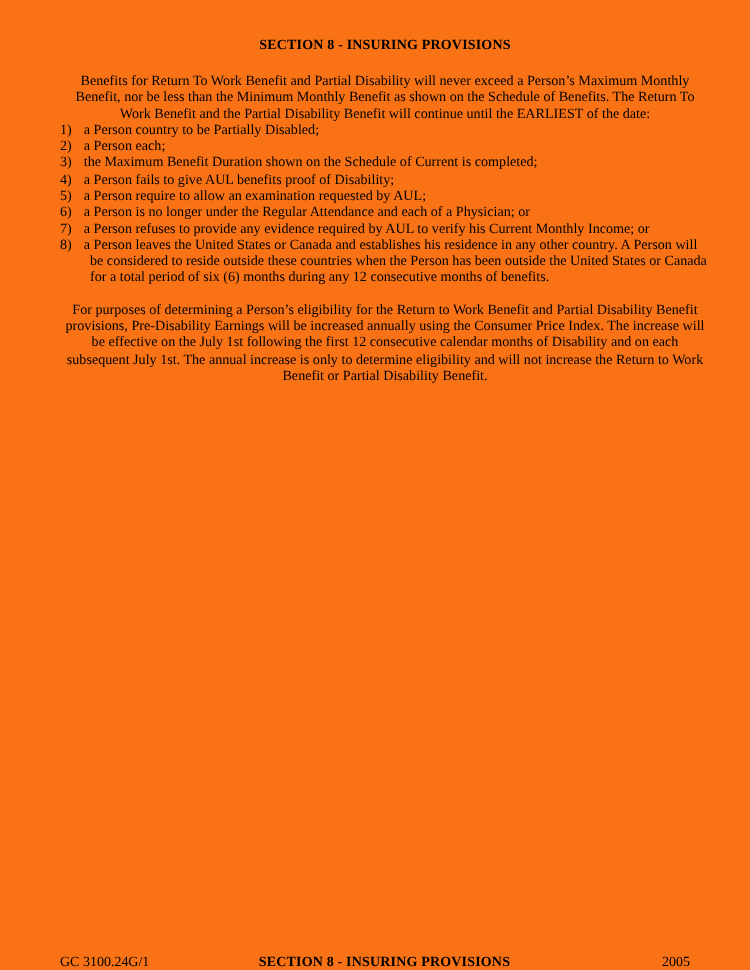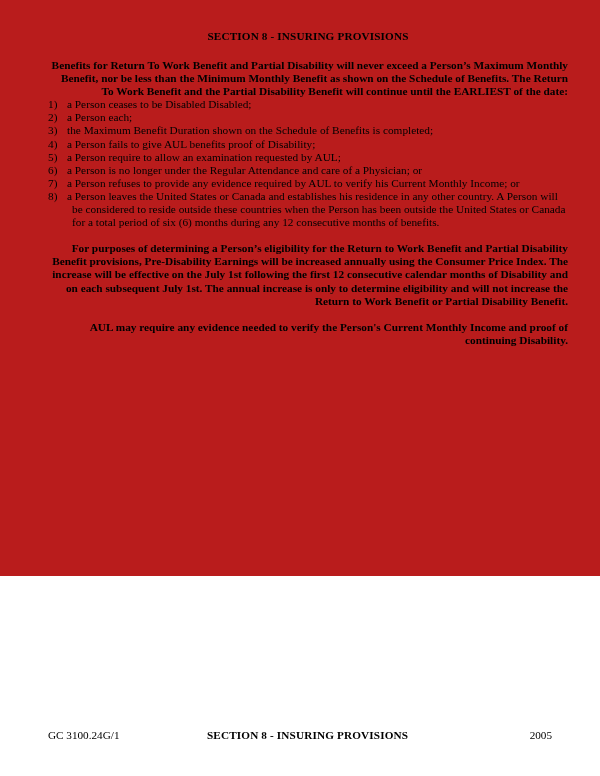--- a/index.html
+++ b/index.html
@@ -21,8 +21,8 @@
     left: 0;
     top: 0;
     width: 600px;
-    height: 576px;
-    background: #b91c1c;
+    height: 776px;
+    background: #f97316;
   }
 
   .content {

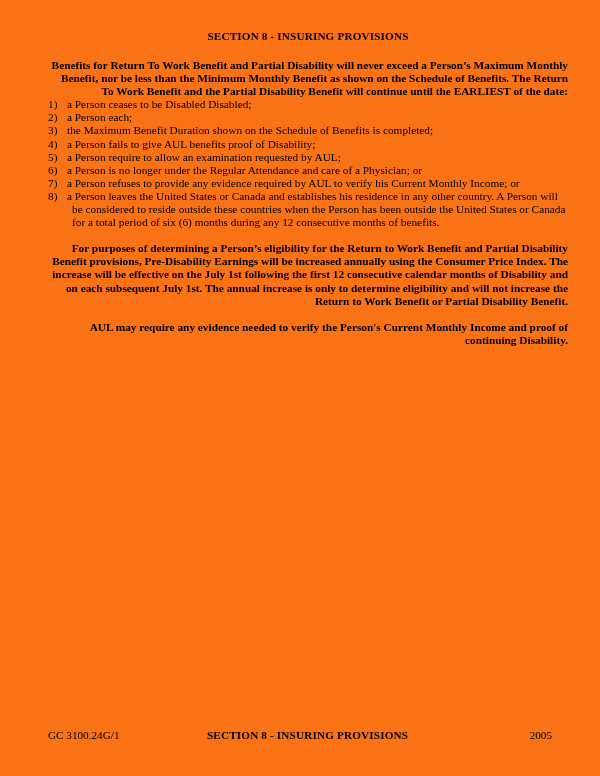--- a/index.html
+++ b/index.html
@@ -44,10 +44,9 @@
   .para {
     font-size: 11.3px;
     line-height: 13.1px;
-    text-align: right;
+    text-align: center;
     margin: 0;
     white-space: normal;
-    font-weight: bold;
   }
 
   .para-gap {

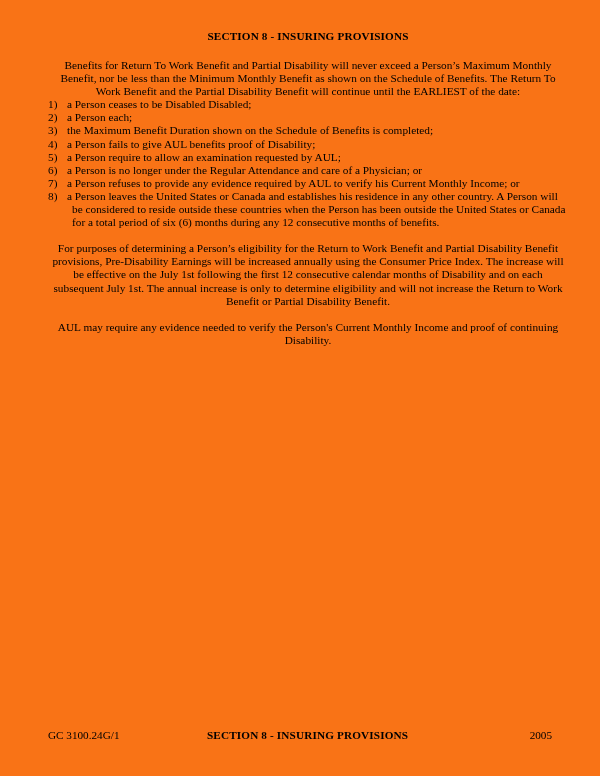--- a/index.html
+++ b/index.html
@@ -134,7 +134,7 @@
     <ol class="numlist">
       <li>
         <span class="marker">1)</span>
-        <span class="item-text">a Person ceases to be Disabled Disabled;</span>
+        <span class="item-text">a Person country to be Partially Disabled;</span>
       </li>
       <li>
         <span class="marker">2)</span>

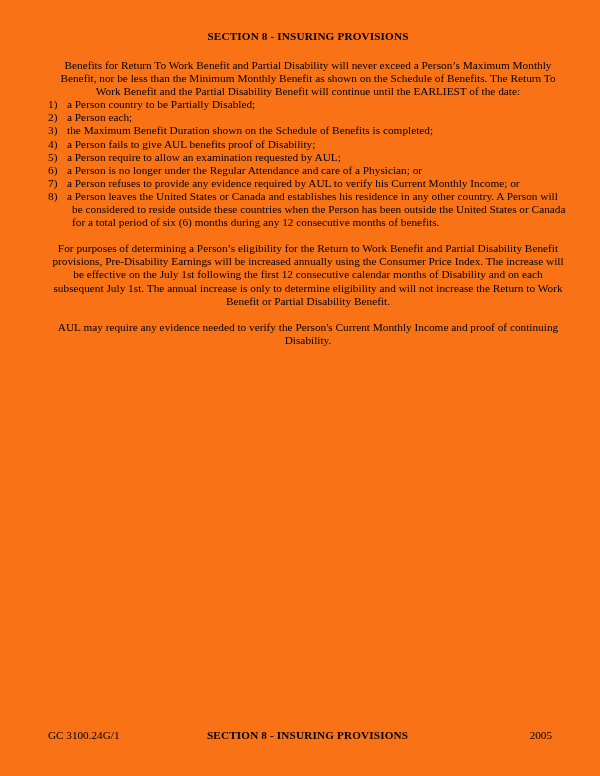--- a/index.html
+++ b/index.html
@@ -142,7 +142,7 @@
       </li>
       <li>
         <span class="marker">3)</span>
-        <span class="item-text">the Maximum Benefit Duration shown on the Schedule of Benefits is completed;</span>
+        <span class="item-text">the Maximum Benefit Duration shown on the Schedule of Current is completed;</span>
       </li>
       <li>
         <span class="marker">4)</span>

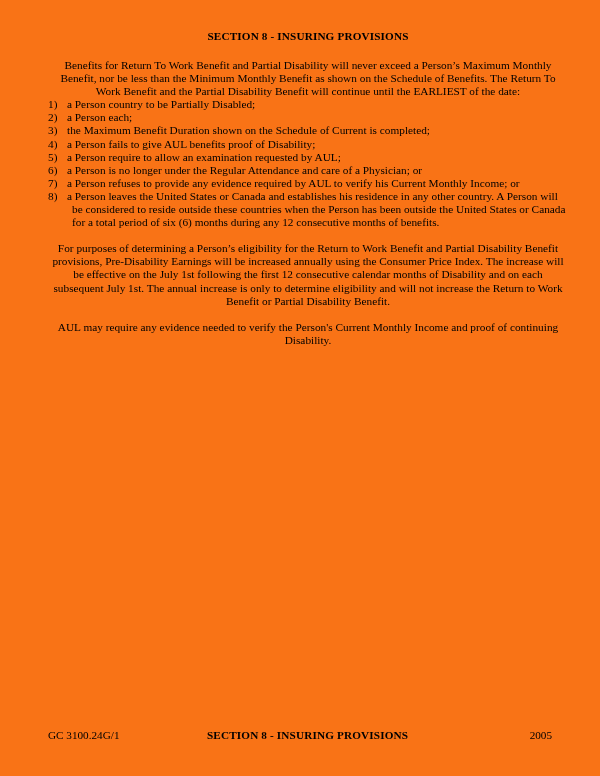--- a/index.html
+++ b/index.html
@@ -154,7 +154,7 @@
       </li>
       <li>
         <span class="marker">6)</span>
-        <span class="item-text">a Person is no longer under the Regular Attendance and care of a Physician; or</span>
+        <span class="item-text">a Person is no longer under the Regular Attendance and each of a Physician; or</span>
       </li>
       <li>
         <span class="marker">7)</span>

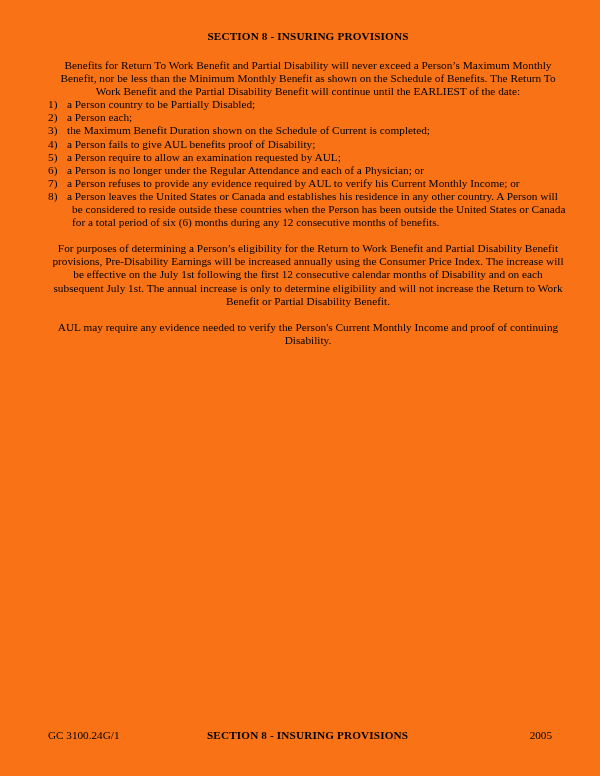--- a/index.html
+++ b/index.html
@@ -172,7 +172,6 @@
 
     <div class="para-gap"></div>
 
-    <p class="para">AUL may require any evidence needed to verify the Person's Current Monthly Income and proof of continuing Disability.</p>
 
   </div>
 

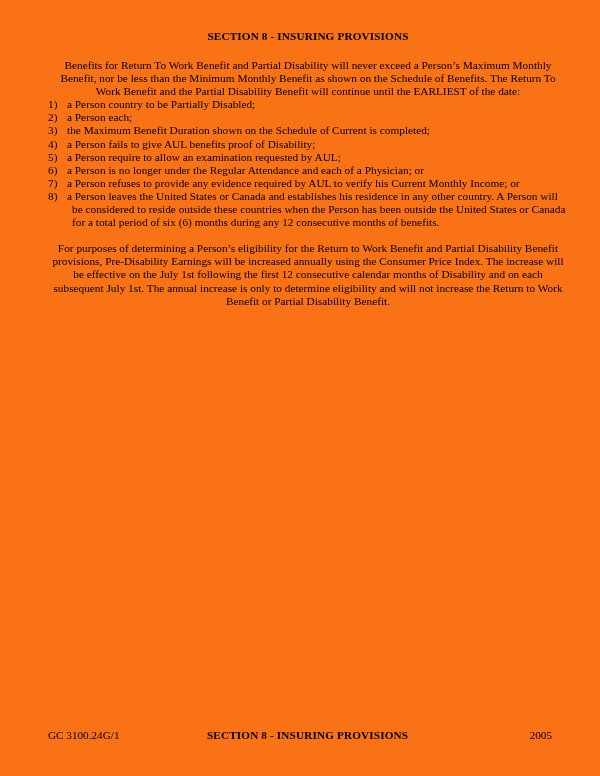--- a/index.html
+++ b/index.html
@@ -105,6 +105,7 @@
   .footer-left {
     flex: 0 0 auto;
     text-align: left;
+    margin-top: 35px;
   }
 
   .footer-center {

